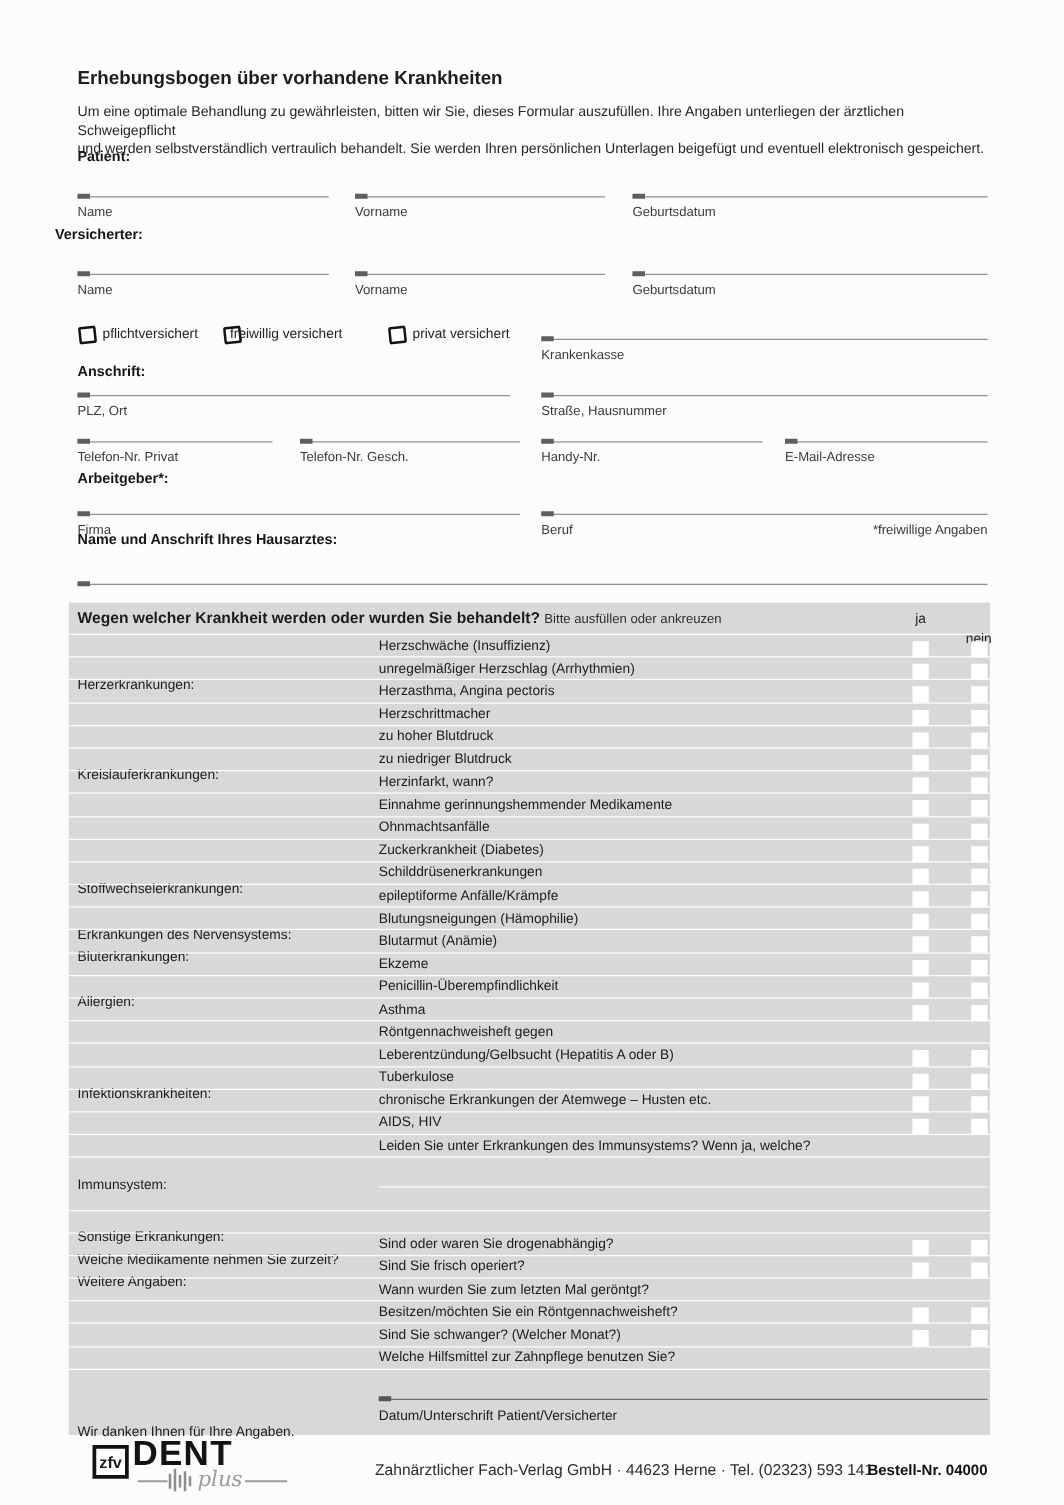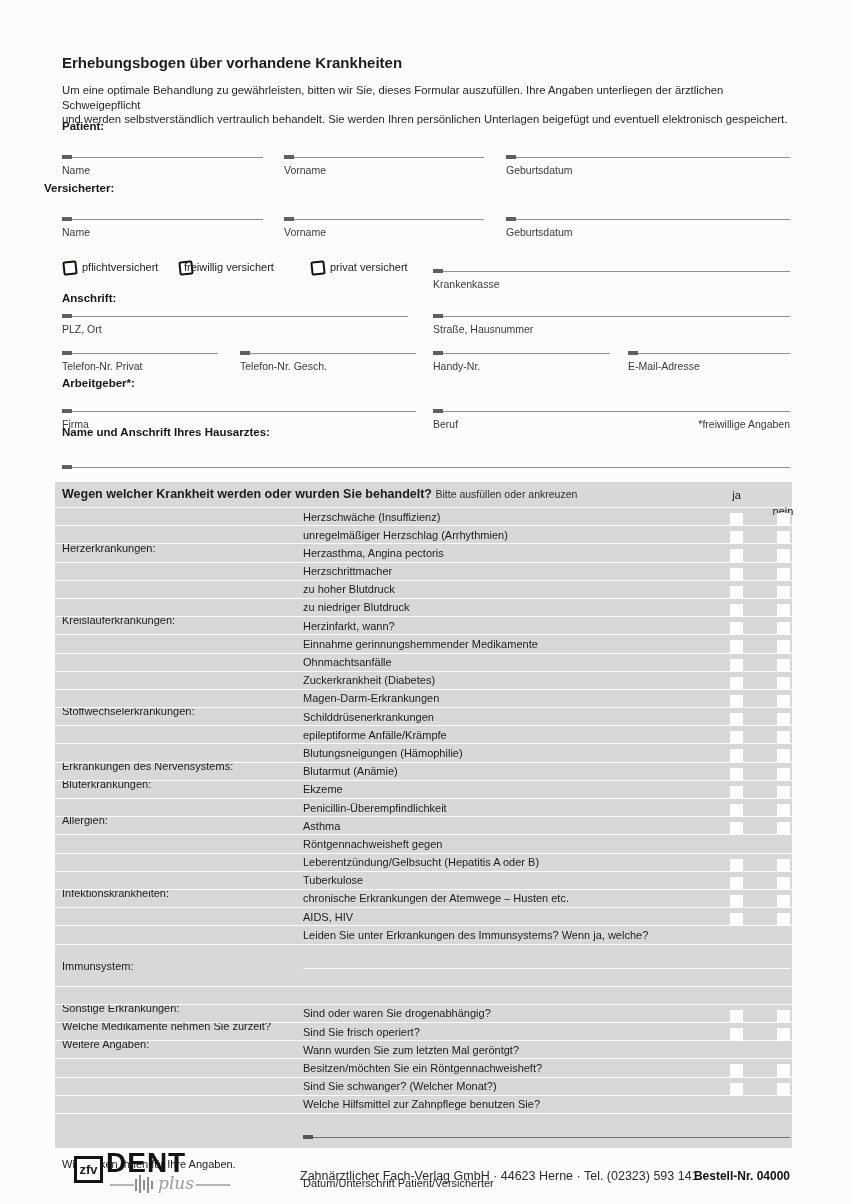--- a/index.html
+++ b/index.html
@@ -180,11 +180,6 @@
         <div class="trow">
           <span class="tcat">Stoffwechselerkrankungen:</span>
           <span class="titem">Zuckerkrankheit (Diabetes)</span>
-          <span class="cb ja"></span>
-          <span class="cb nein"></span>
-        </div>
-        <div class="trow">
-          <span class="titem">Magen-Darm-Erkrankungen</span>
           <span class="cb ja"></span>
           <span class="cb nein"></span>
         </div>

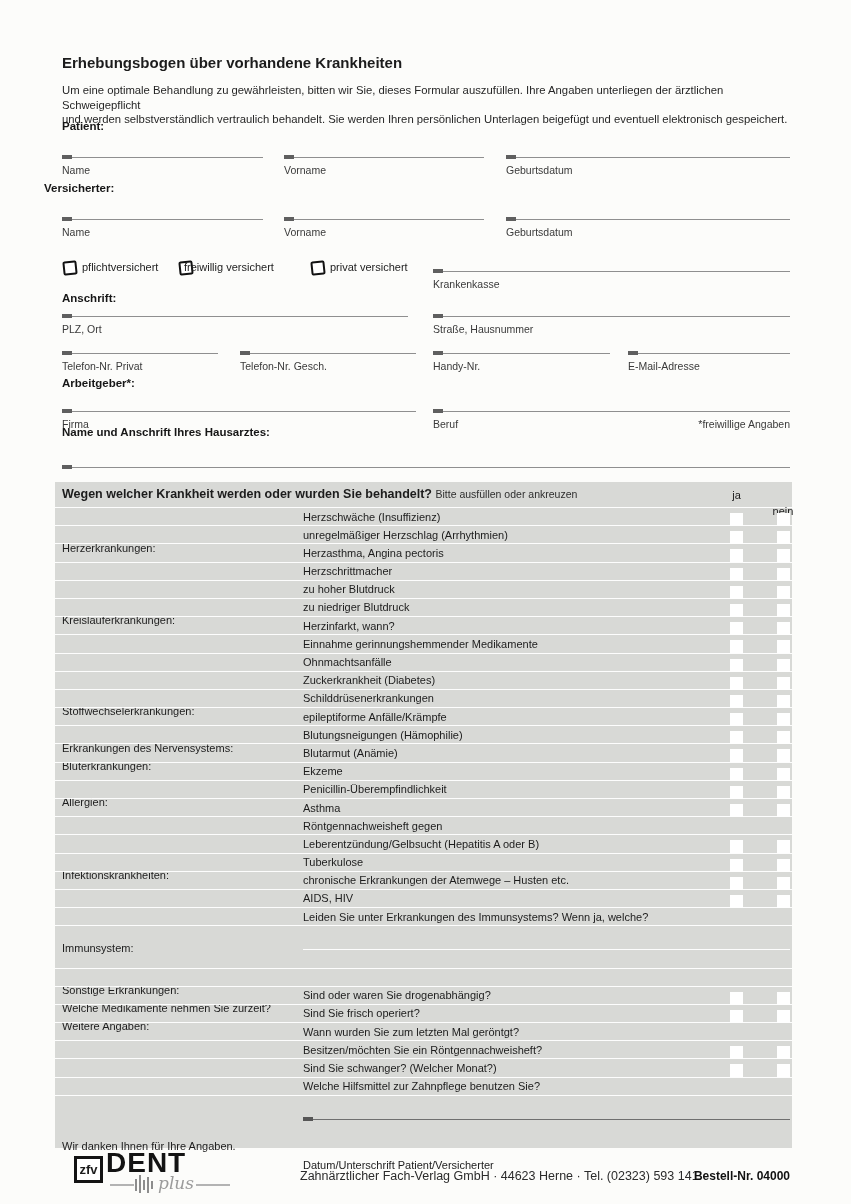--- a/index.html
+++ b/index.html
@@ -44,7 +44,7 @@
   .sigline { position:absolute; left:248px; right:2px; top:15px; border-bottom:1px solid #6f6f6f; }
   .sigline::before { content:""; position:absolute; left:0; bottom:-2px; width:10px; height:4px; background:#565656; }
   .trow.siglabel { height:20px; border-bottom:none; }
-  .trow.siglabel .titem { top:3px; font-size:11px;margin-top:32px; }
+  .trow.siglabel .titem { top:3px; font-size:11px; }
 
   
   .logo { position:absolute; left:62px; top:1151px; display:flex;padding-left:12px; }

